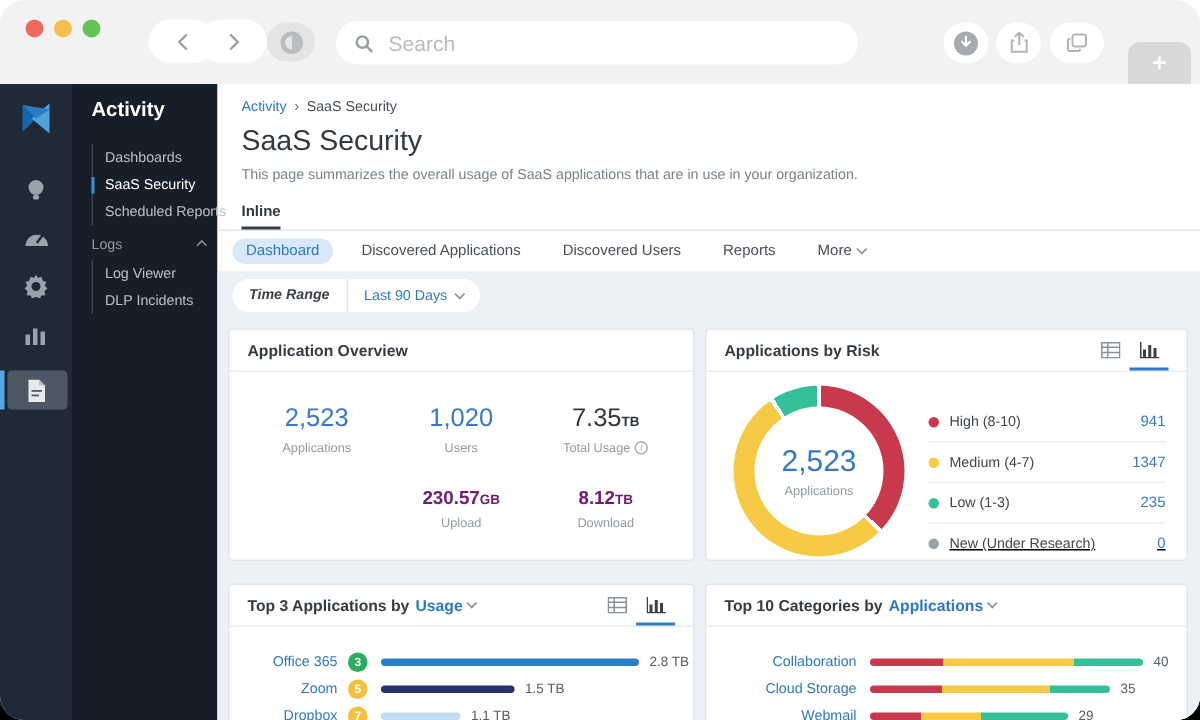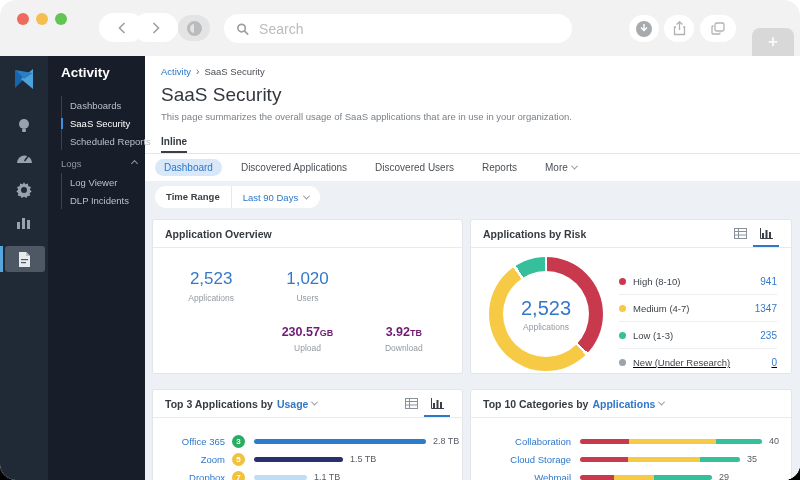--- a/index.html
+++ b/index.html
@@ -62,7 +62,7 @@
   .tab.active{background:#d9e8f8;color:#2e77c9;border-radius:11px;}
   .filterbar{height:30px;background:#edf0f4;display:flex;align-items:center;padding-left:10px;flex:none;}
   .fpill{background:#fff;border-radius:13px;height:22px;display:flex;align-items:center;overflow:hidden;}
-  .fpill .seg1{font-size:9.5px;font-weight:bold;color:#3a4046;padding:0 11px;border-right:1px solid #e6e9ec;line-height:22px;}
+  .fpill .seg1{font-size:9.5px;font-weight:bold;color:#3a4046;padding:0 11px;border-right:1px solid #e6e9ec;line-height:22px;font-style:italic;}
   .fpill .seg2{font-size:9.5px;color:#2e77c9;padding:0 11px;display:flex;align-items:center;gap:6px;}
 
   .cards{flex:1;background:#edf0f4;padding:7px 8px 0 7px;display:grid;

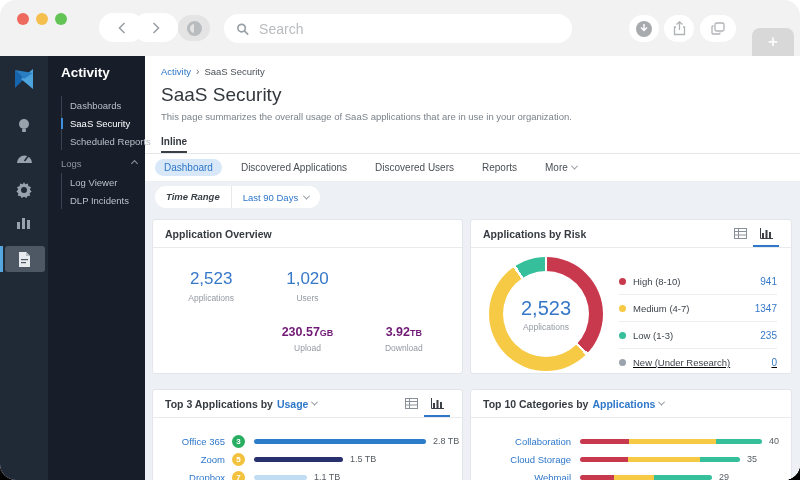--- a/index.html
+++ b/index.html
@@ -281,6 +281,13 @@
             <div>
               <div class="stat-val blue">1,020</div>
               <div class="stat-lbl">Users</div>
+            </div>
+            <div>
+              <div class="stat-val"><span>7.35</span><span class="stat-unit">TB</span></div>
+              <div class="stat-lbl">
+                  <span>Total Usage</span>
+                  <span class="info-i">i</span>
+                </div>
             </div>
           </div>
           <div class="substats">

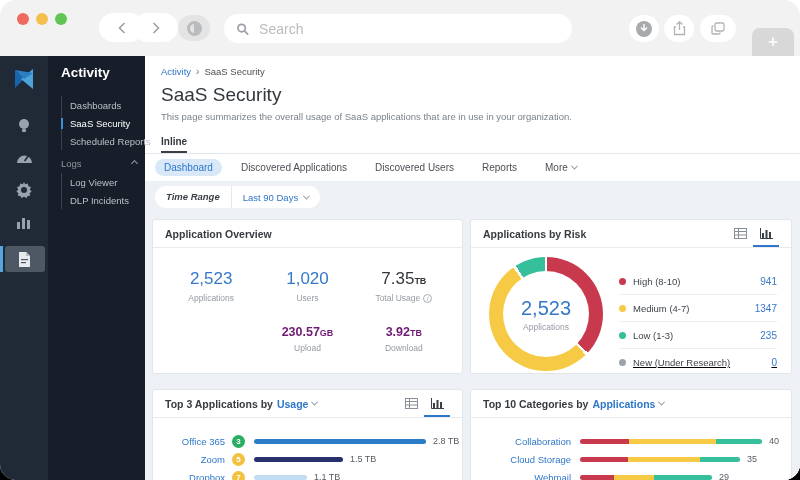--- a/index.html
+++ b/index.html
@@ -297,7 +297,7 @@
               <div class="stat-lbl">Upload</div>
             </div>
             <div>
-              <div class="sub-val"><span>3.92</span><span class="stat-unit">TB</span></div>
+              <div class="sub-val"><span>8.12</span><span class="stat-unit">TB</span></div>
               <div class="stat-lbl">Download</div>
             </div>
           </div>

